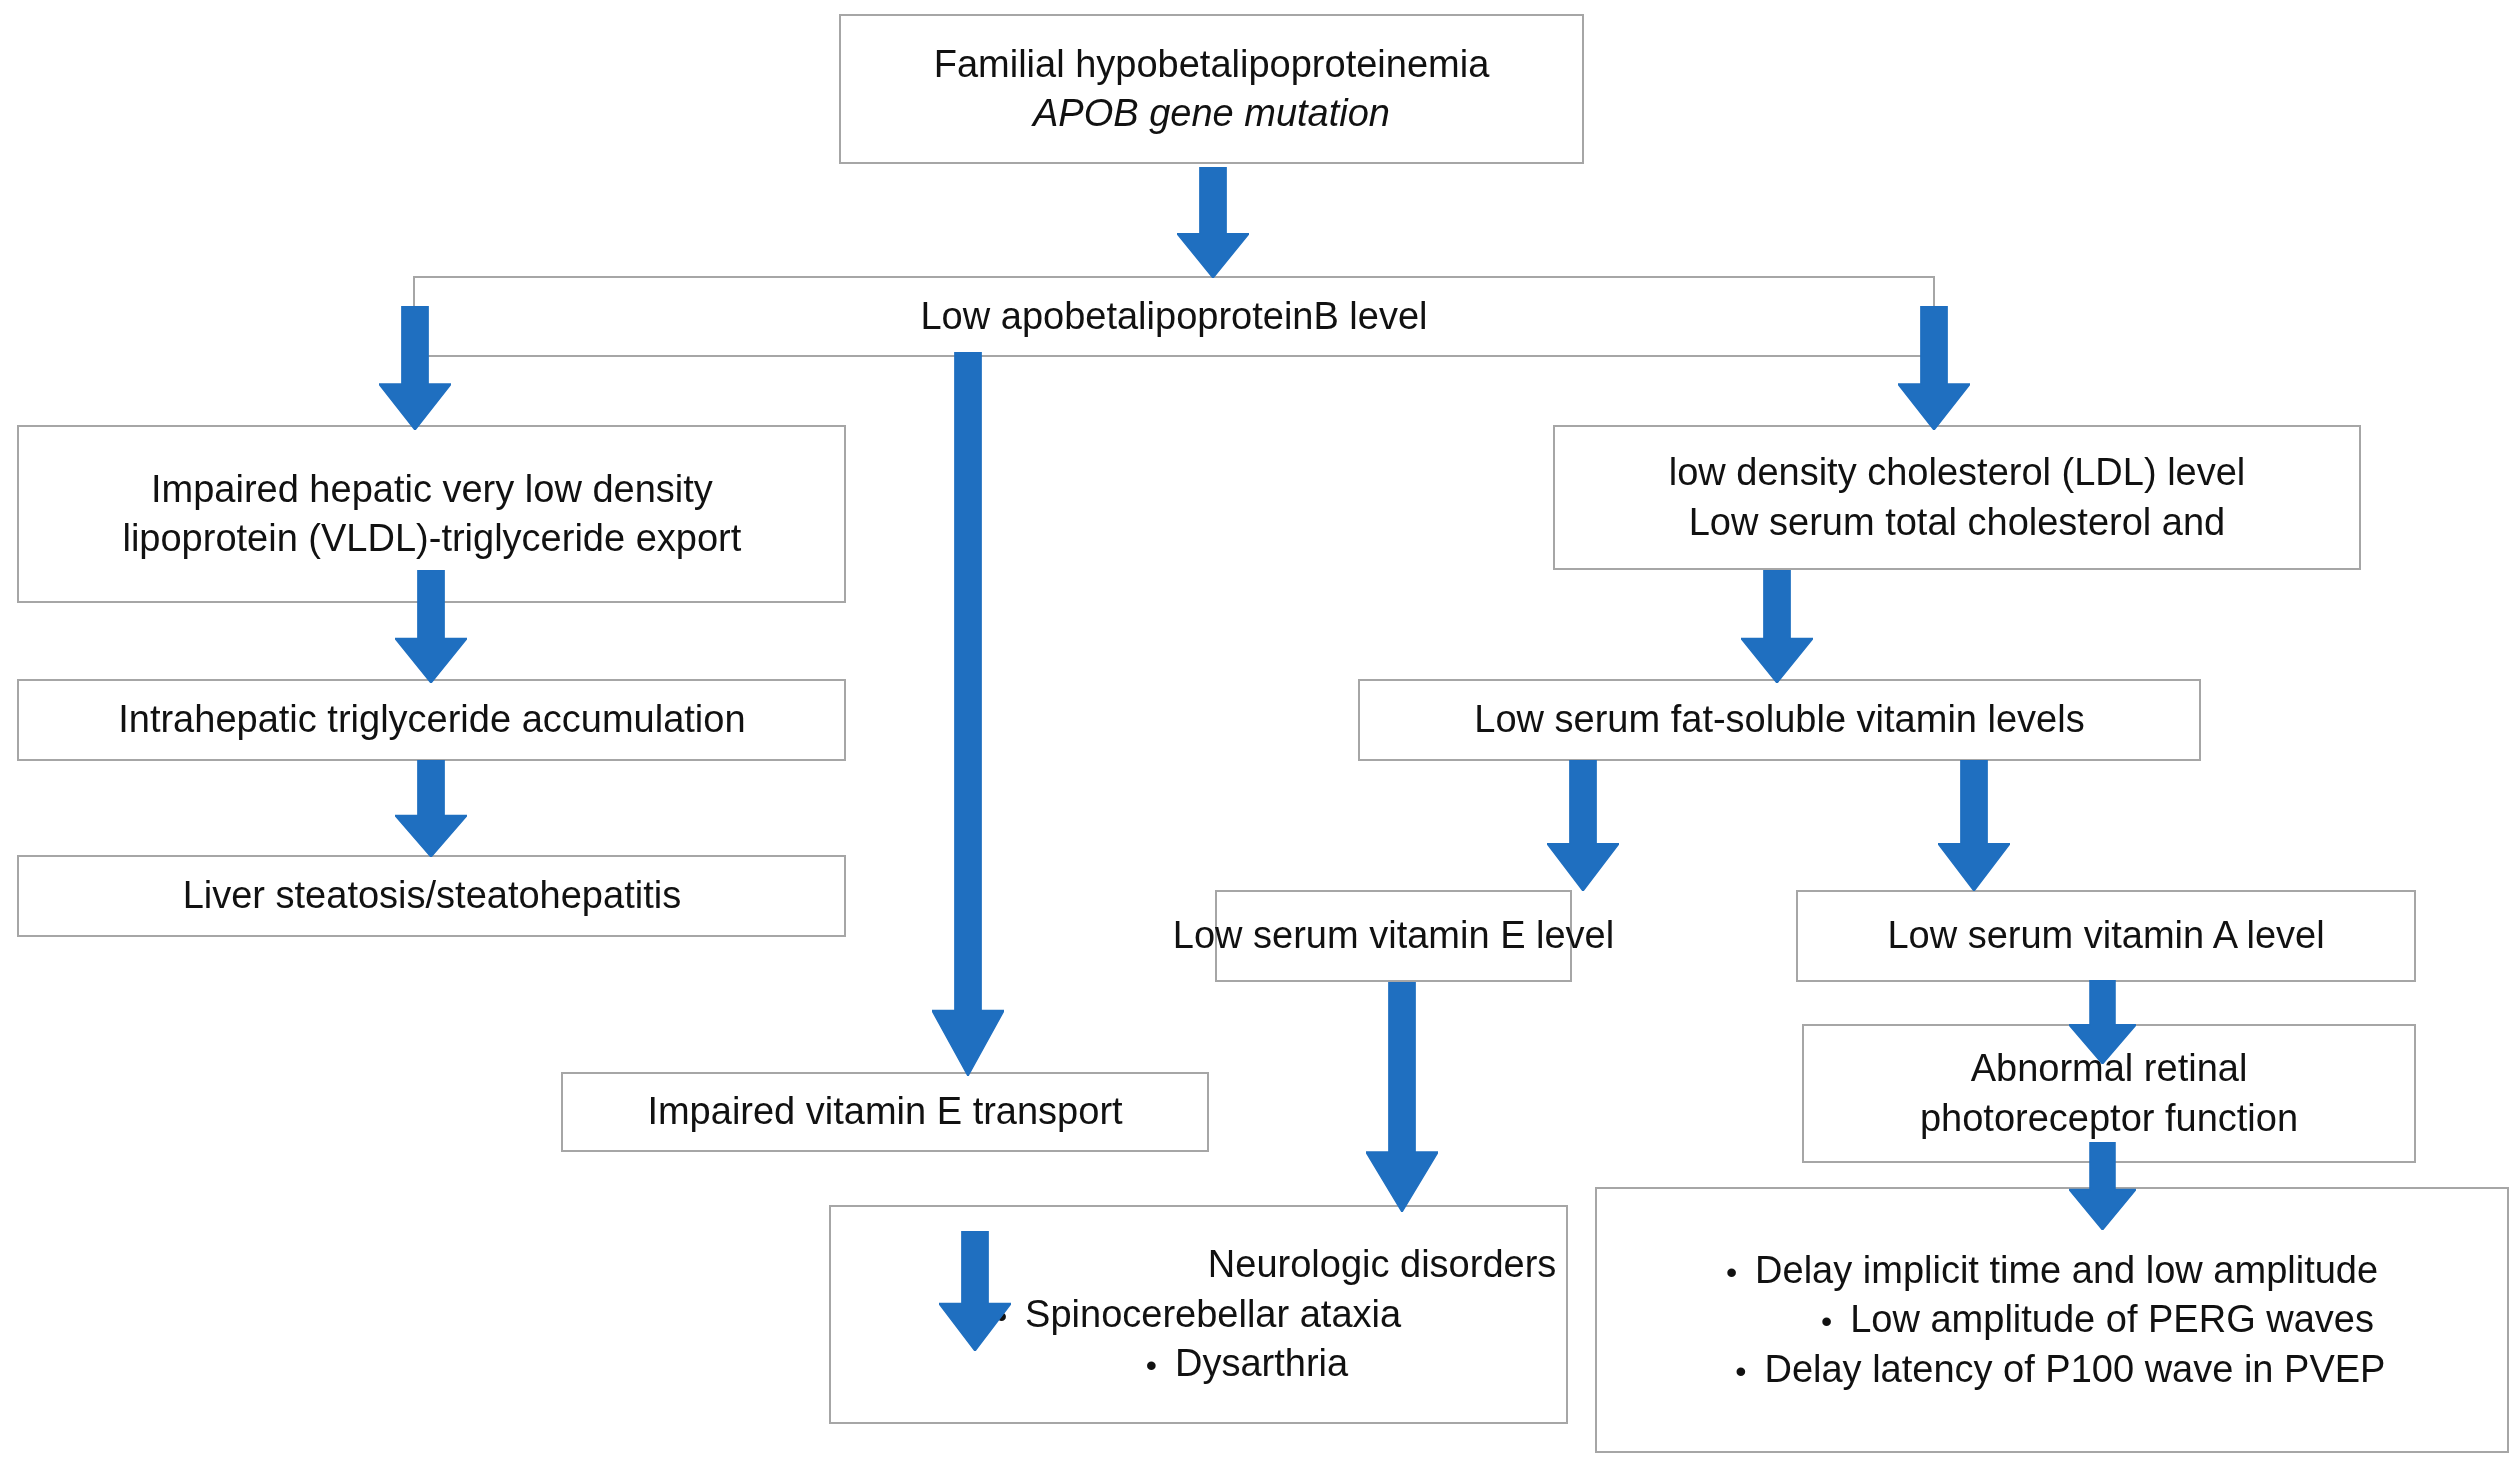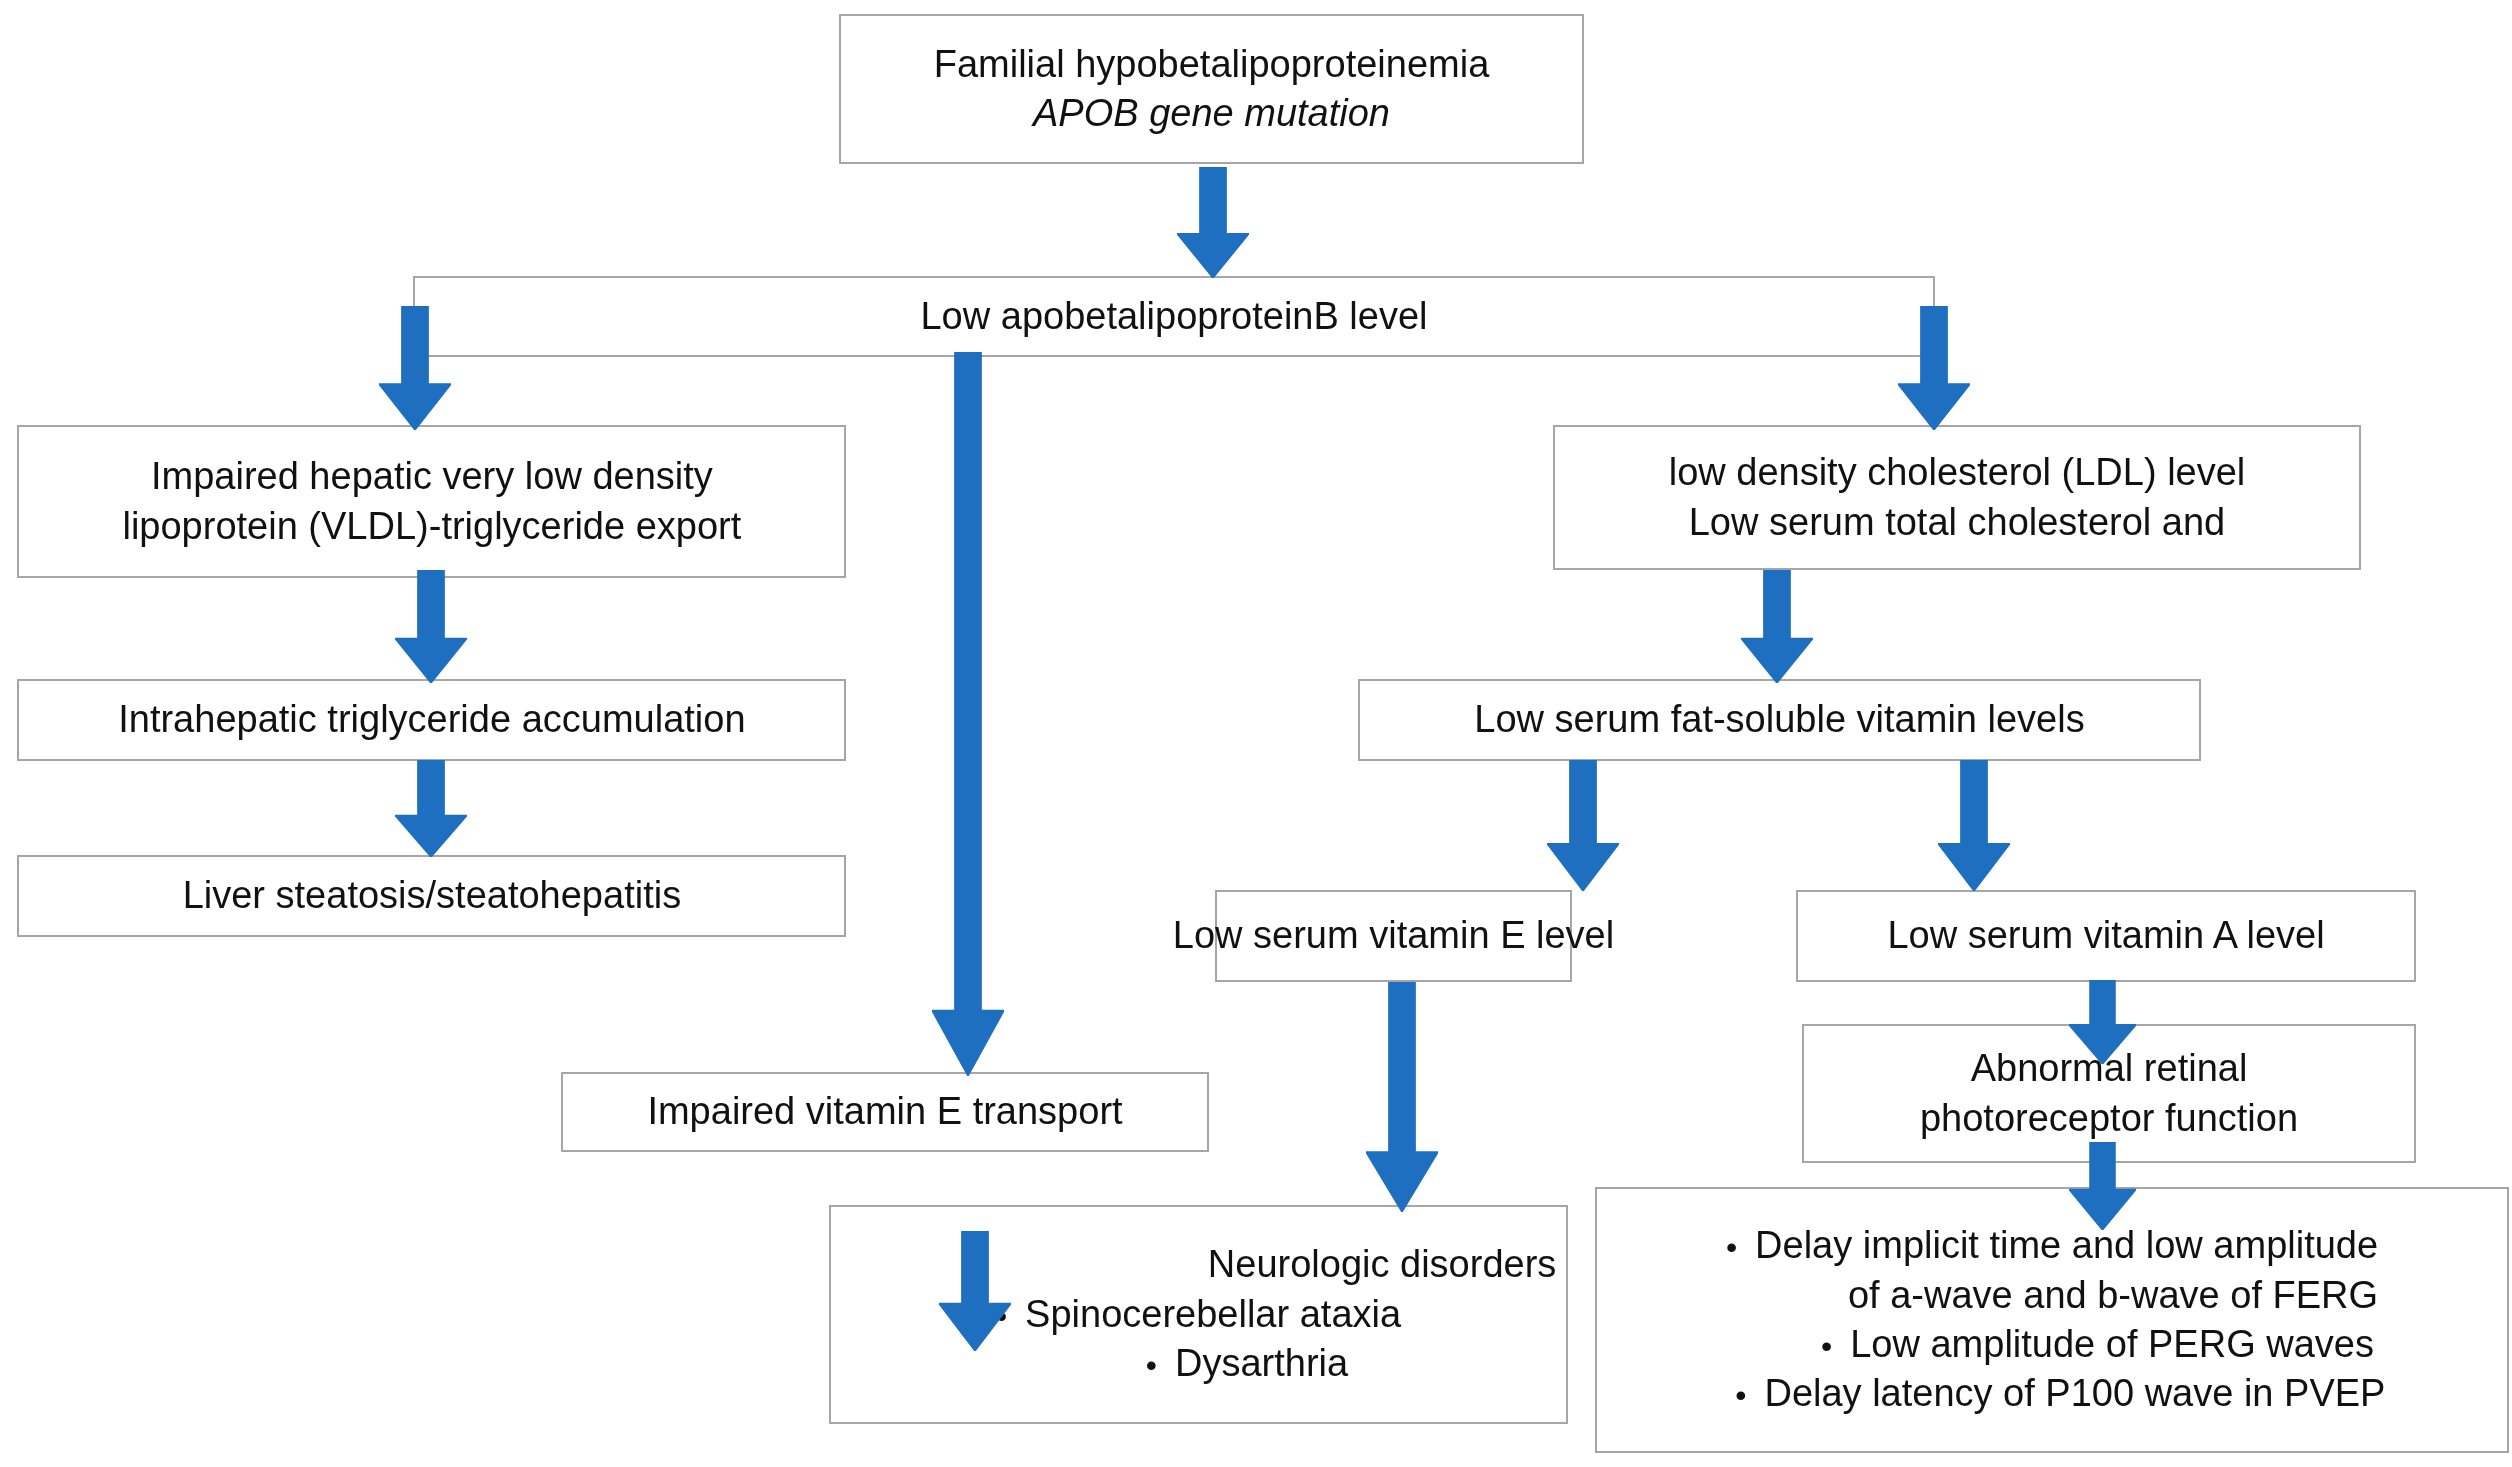--- a/index.html
+++ b/index.html
@@ -143,7 +143,7 @@
     <span class="ln">Low apobetalipoproteinB level</span>
   </div>
 
-  <div class="box" style="left:17.4px; top:425px; width:829px; height:153px;">
+  <div class="box" style="left:17.4px; top:425px; width:829px; height:178px;">
     <span class="ln">Impaired hepatic very low density</span>
     <span class="ln">lipoprotein (VLDL)-triglyceride export</span>
   </div>

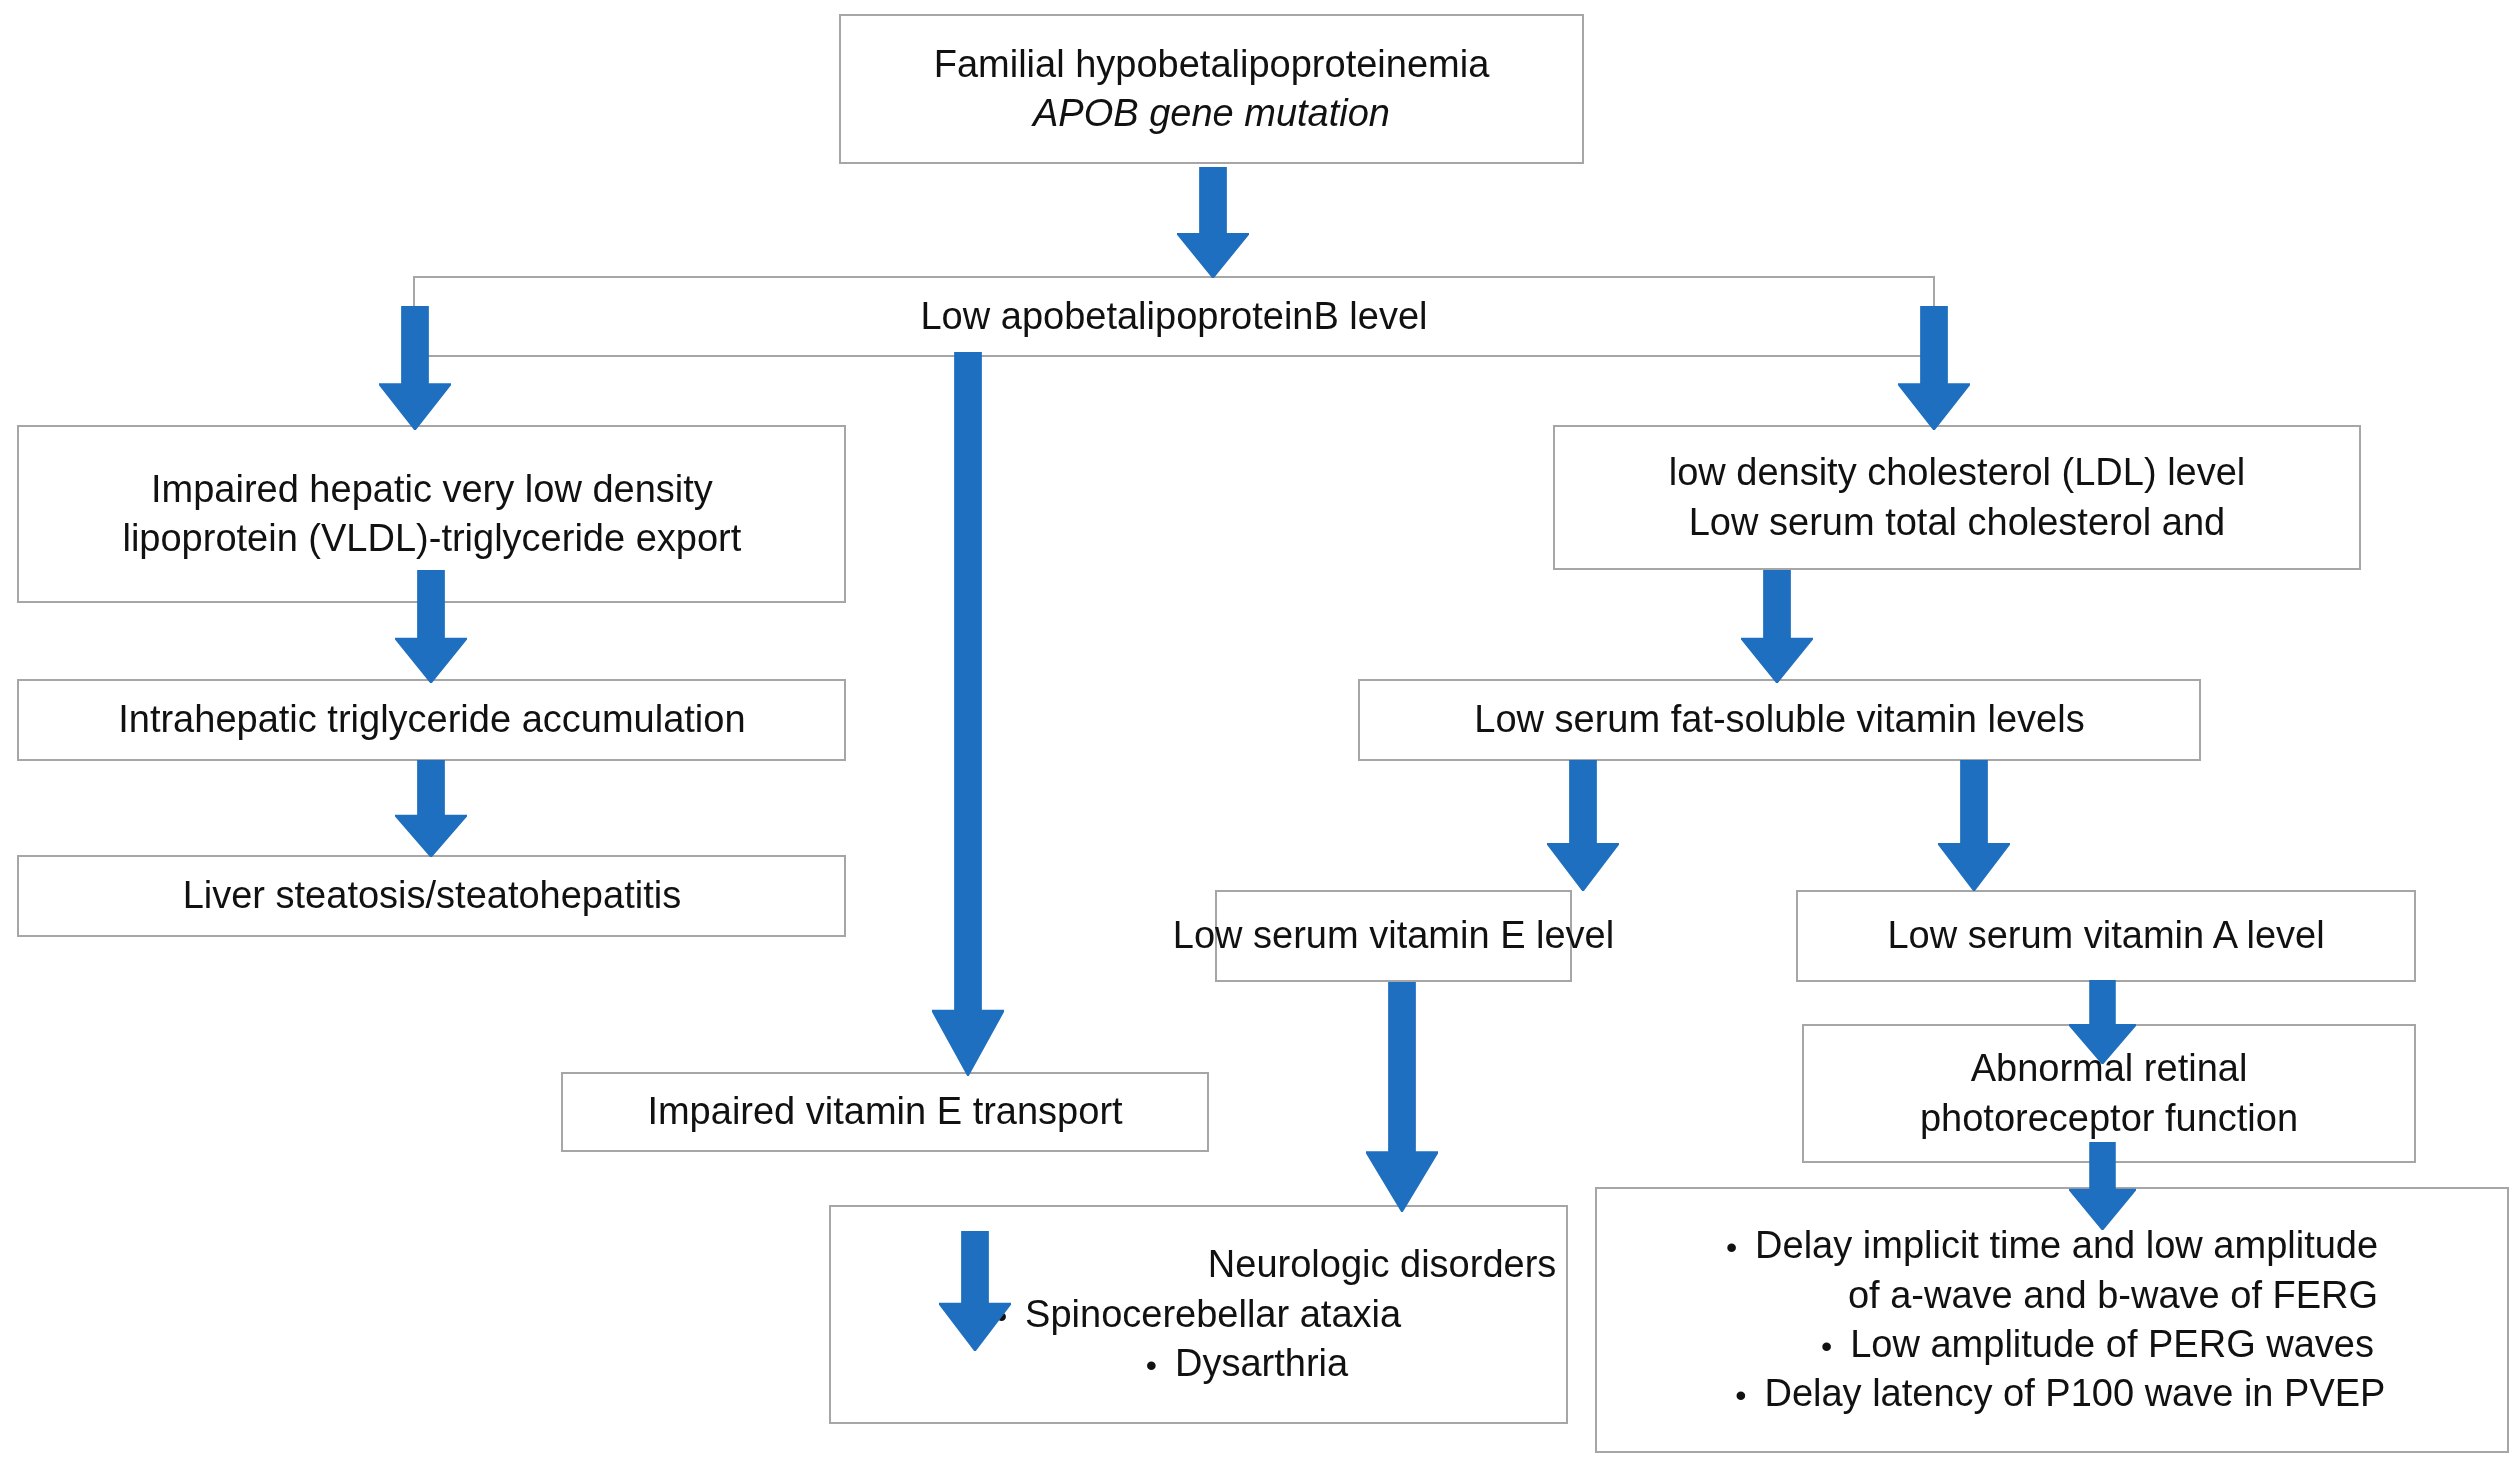--- a/index.html
+++ b/index.html
@@ -202,7 +202,6 @@
         <span class="bdot">•</span>
         <span class="bwrap">
           <span class="ln">Delay implicit time and low amplitude</span>
-          <span class="ln">of a-wave and b-wave of FERG</span>
         </span>
       </div>
       <div class="bline" style="margin-left:91px;">

